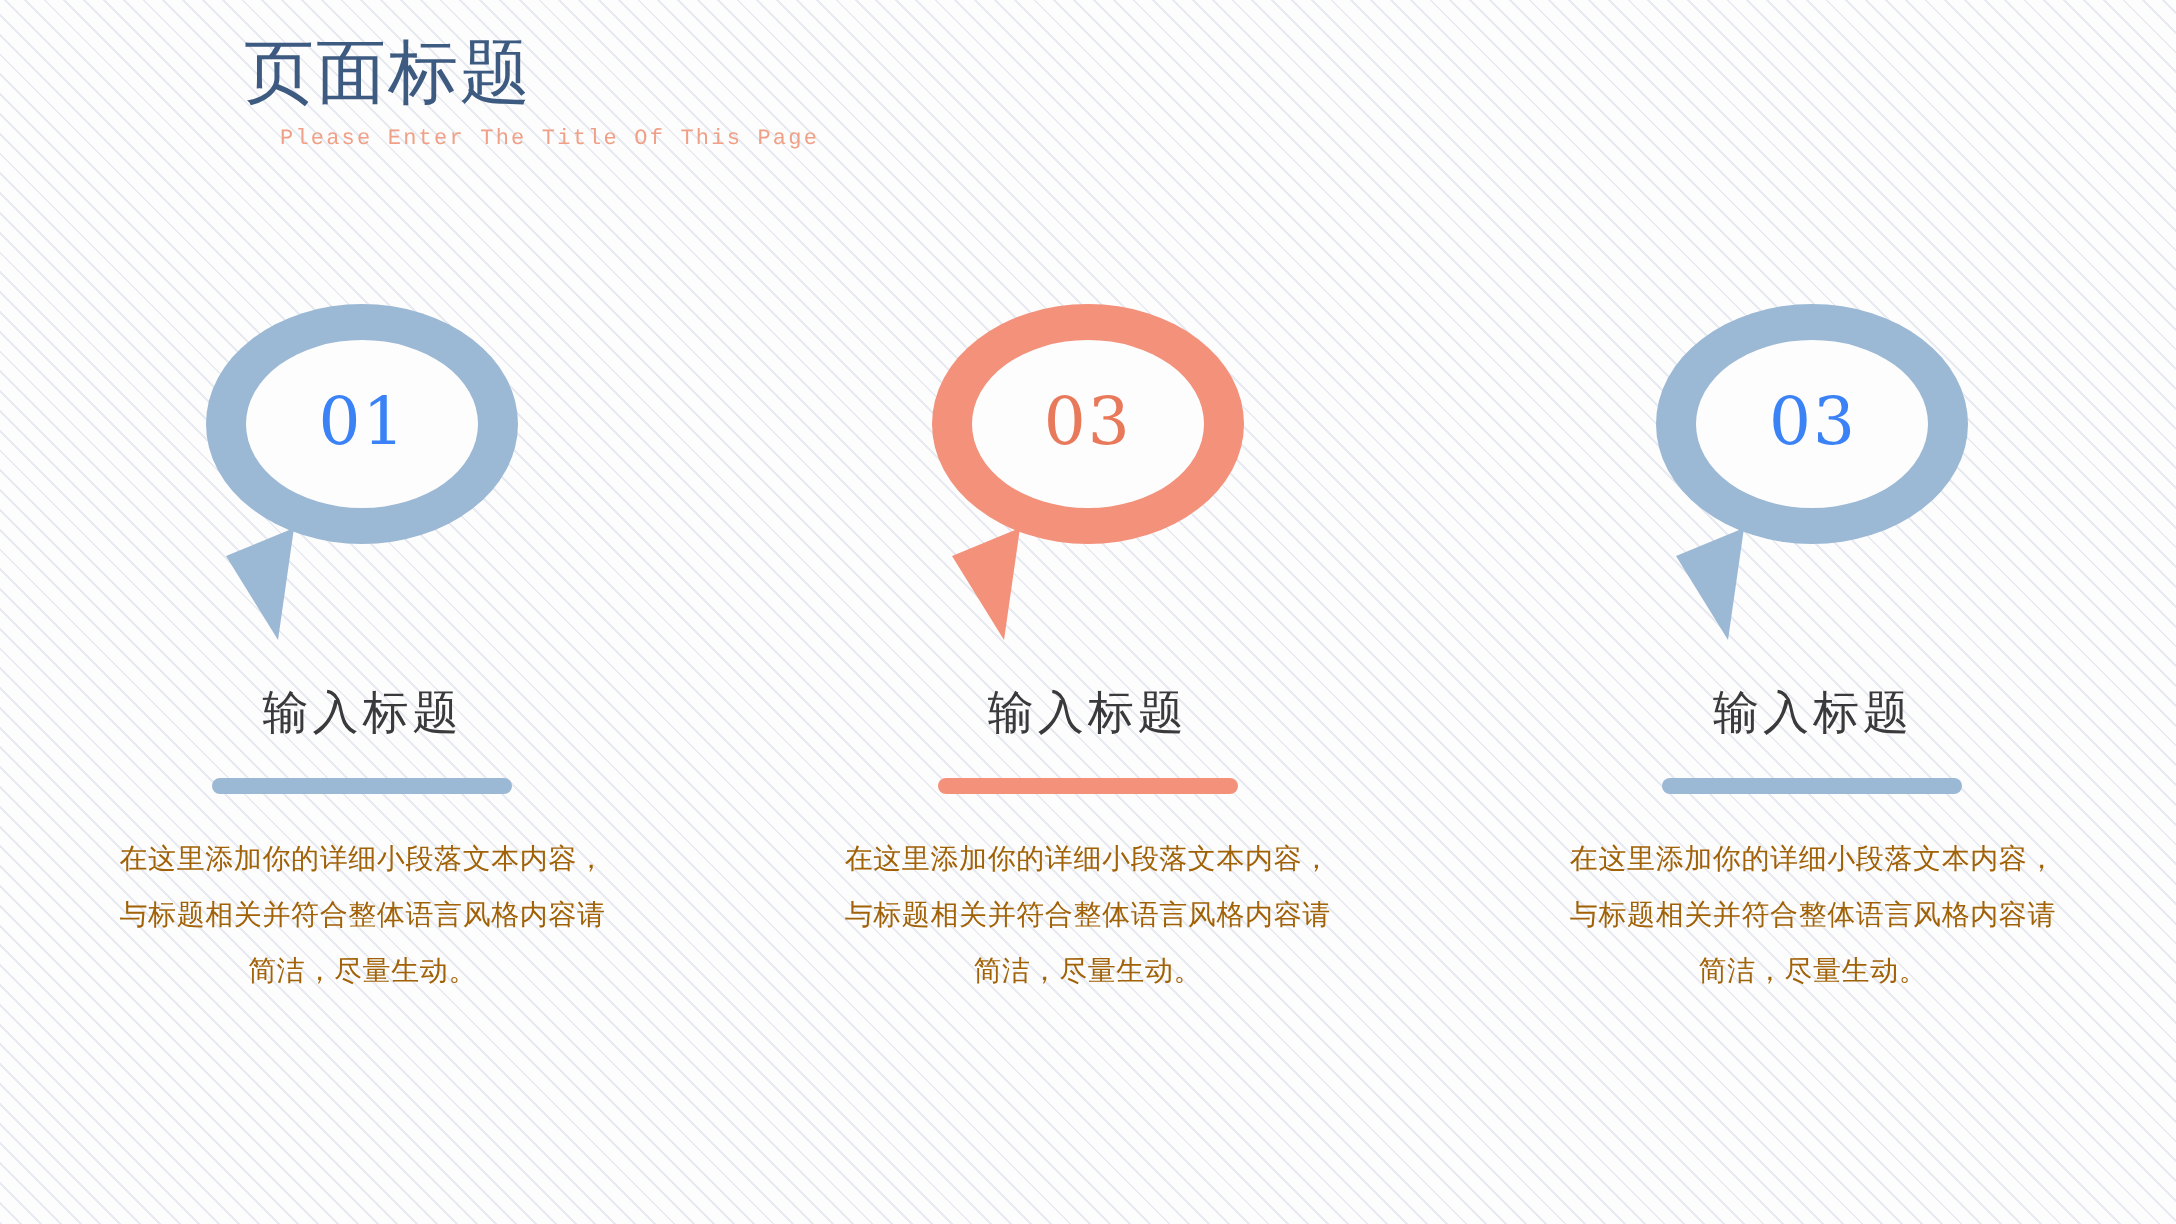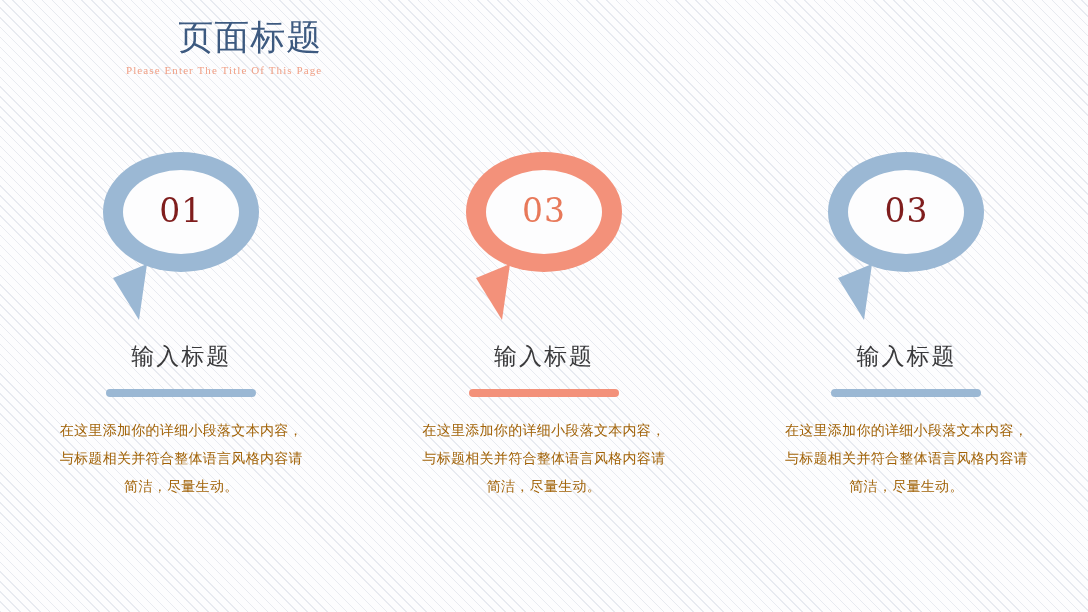--- a/index.html
+++ b/index.html
@@ -38,7 +38,6 @@
     position: absolute;
     left: 122px;
     top: 16px;
-    text-align: right;
   }
   .page-title {
     font-family: "DejaVu Sans", "Liberation Sans", sans-serif;

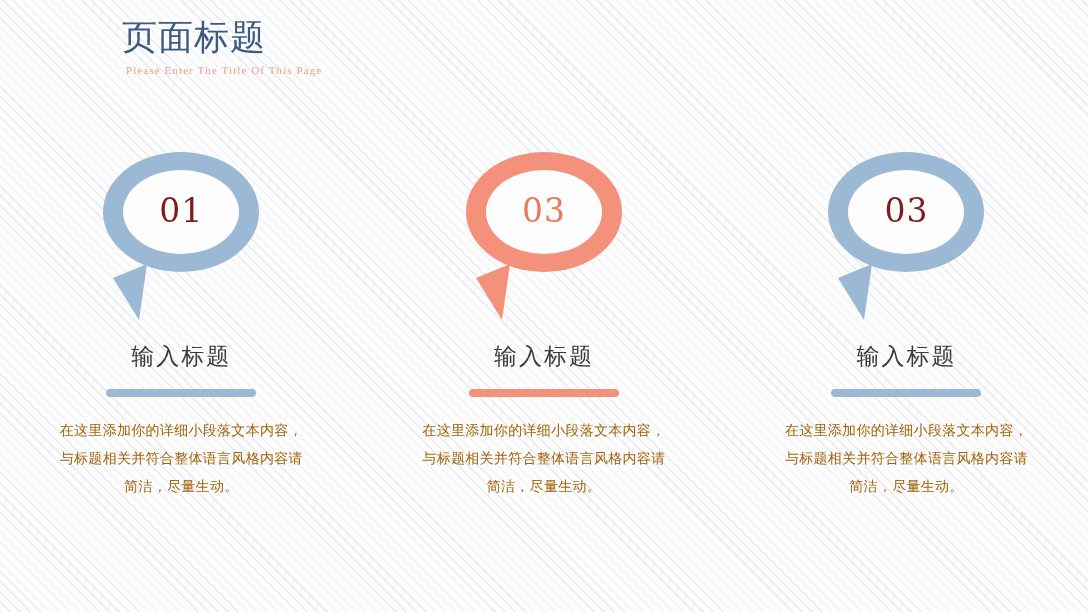--- a/index.html
+++ b/index.html
@@ -50,8 +50,8 @@
   }
   .page-subtitle {
     margin-top: 5px;
-    margin-left: 4px;
-    font-family: Liberation Serif, serif;
+    margin-left: 18px;
+    font-family: Liberation Mono, monospace;
     font-size: 11px;
     line-height: 14px;
     color: #f0a086;

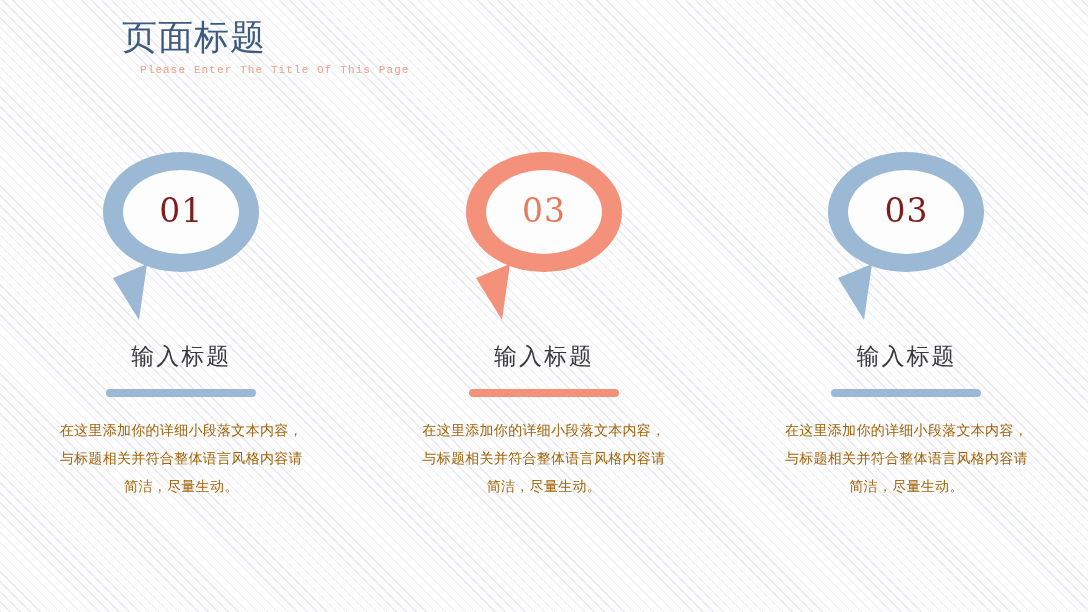--- a/index.html
+++ b/index.html
@@ -99,7 +99,7 @@
     letter-spacing: 1px;
     font-weight: 400;
   }
-  .num-blue  { color: #7f1d1d; }
+  .num-blue  { color: #3b82f6; }
   .num-coral { color: #e8795a; }
 
   .col-title {

